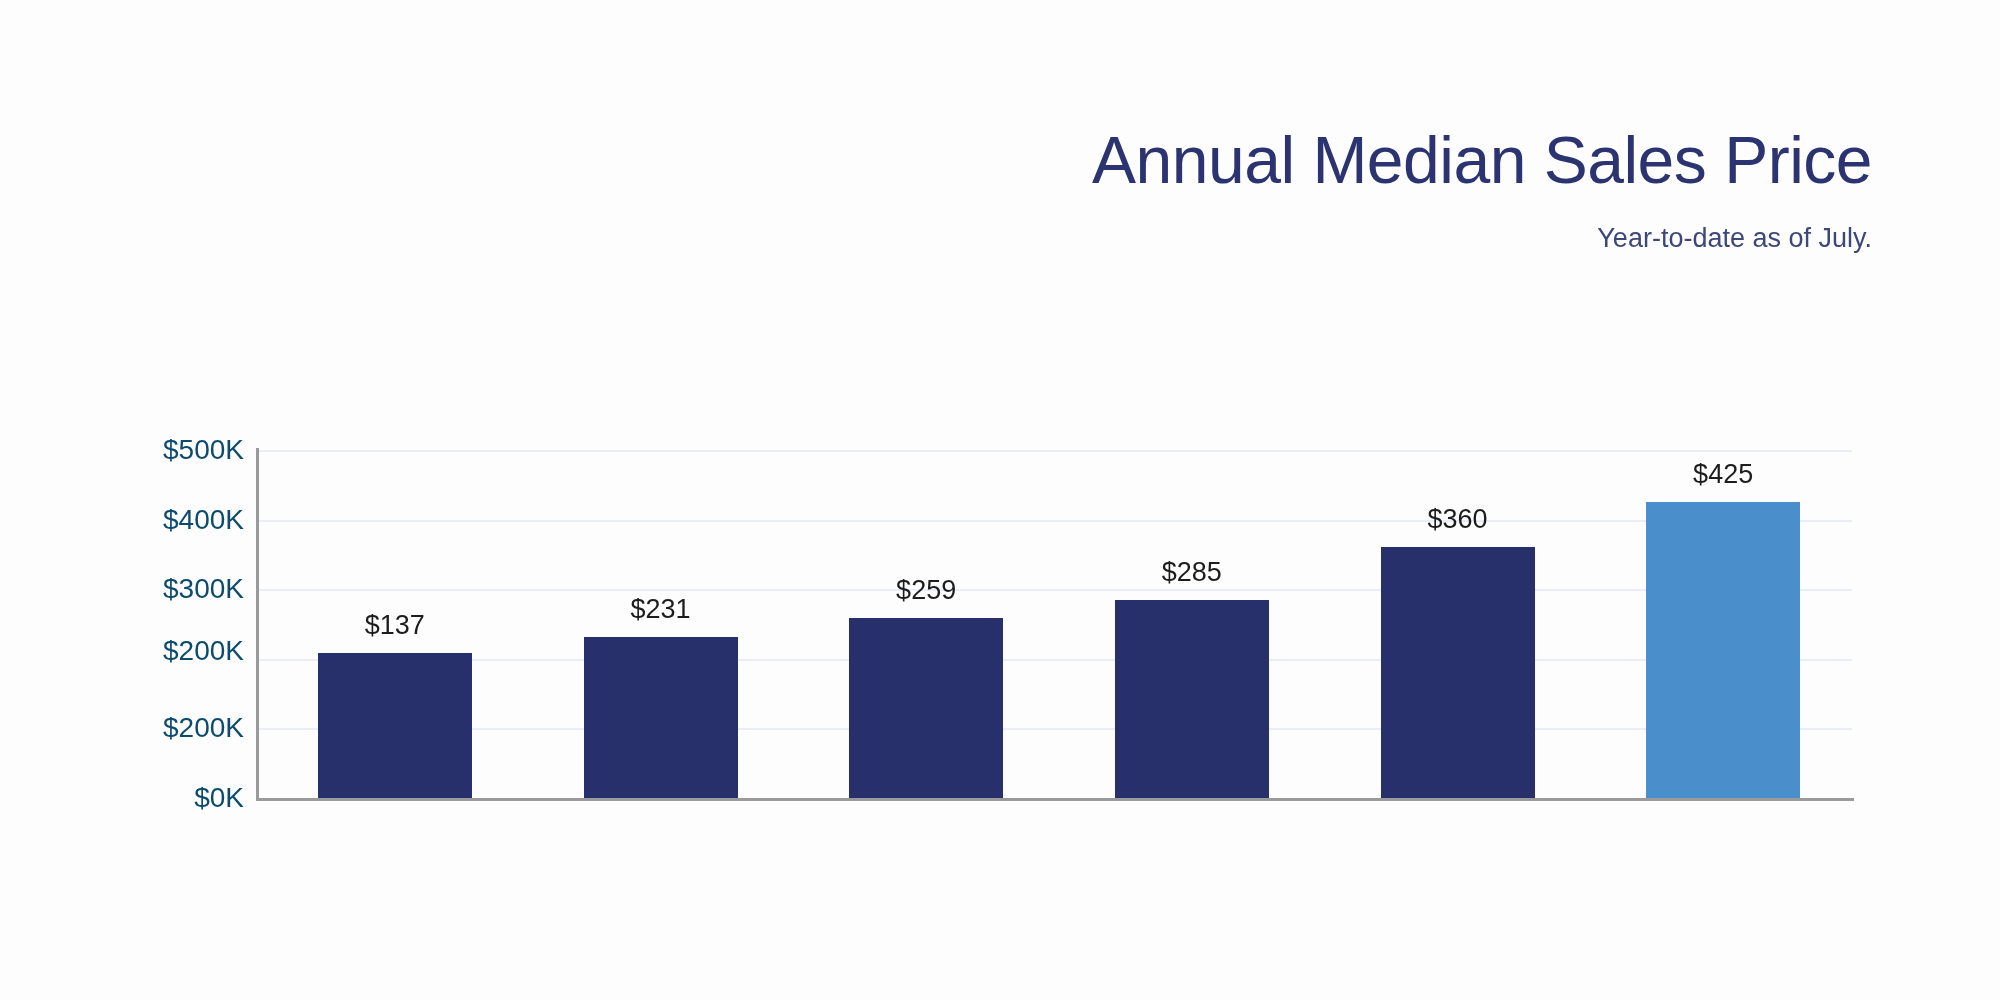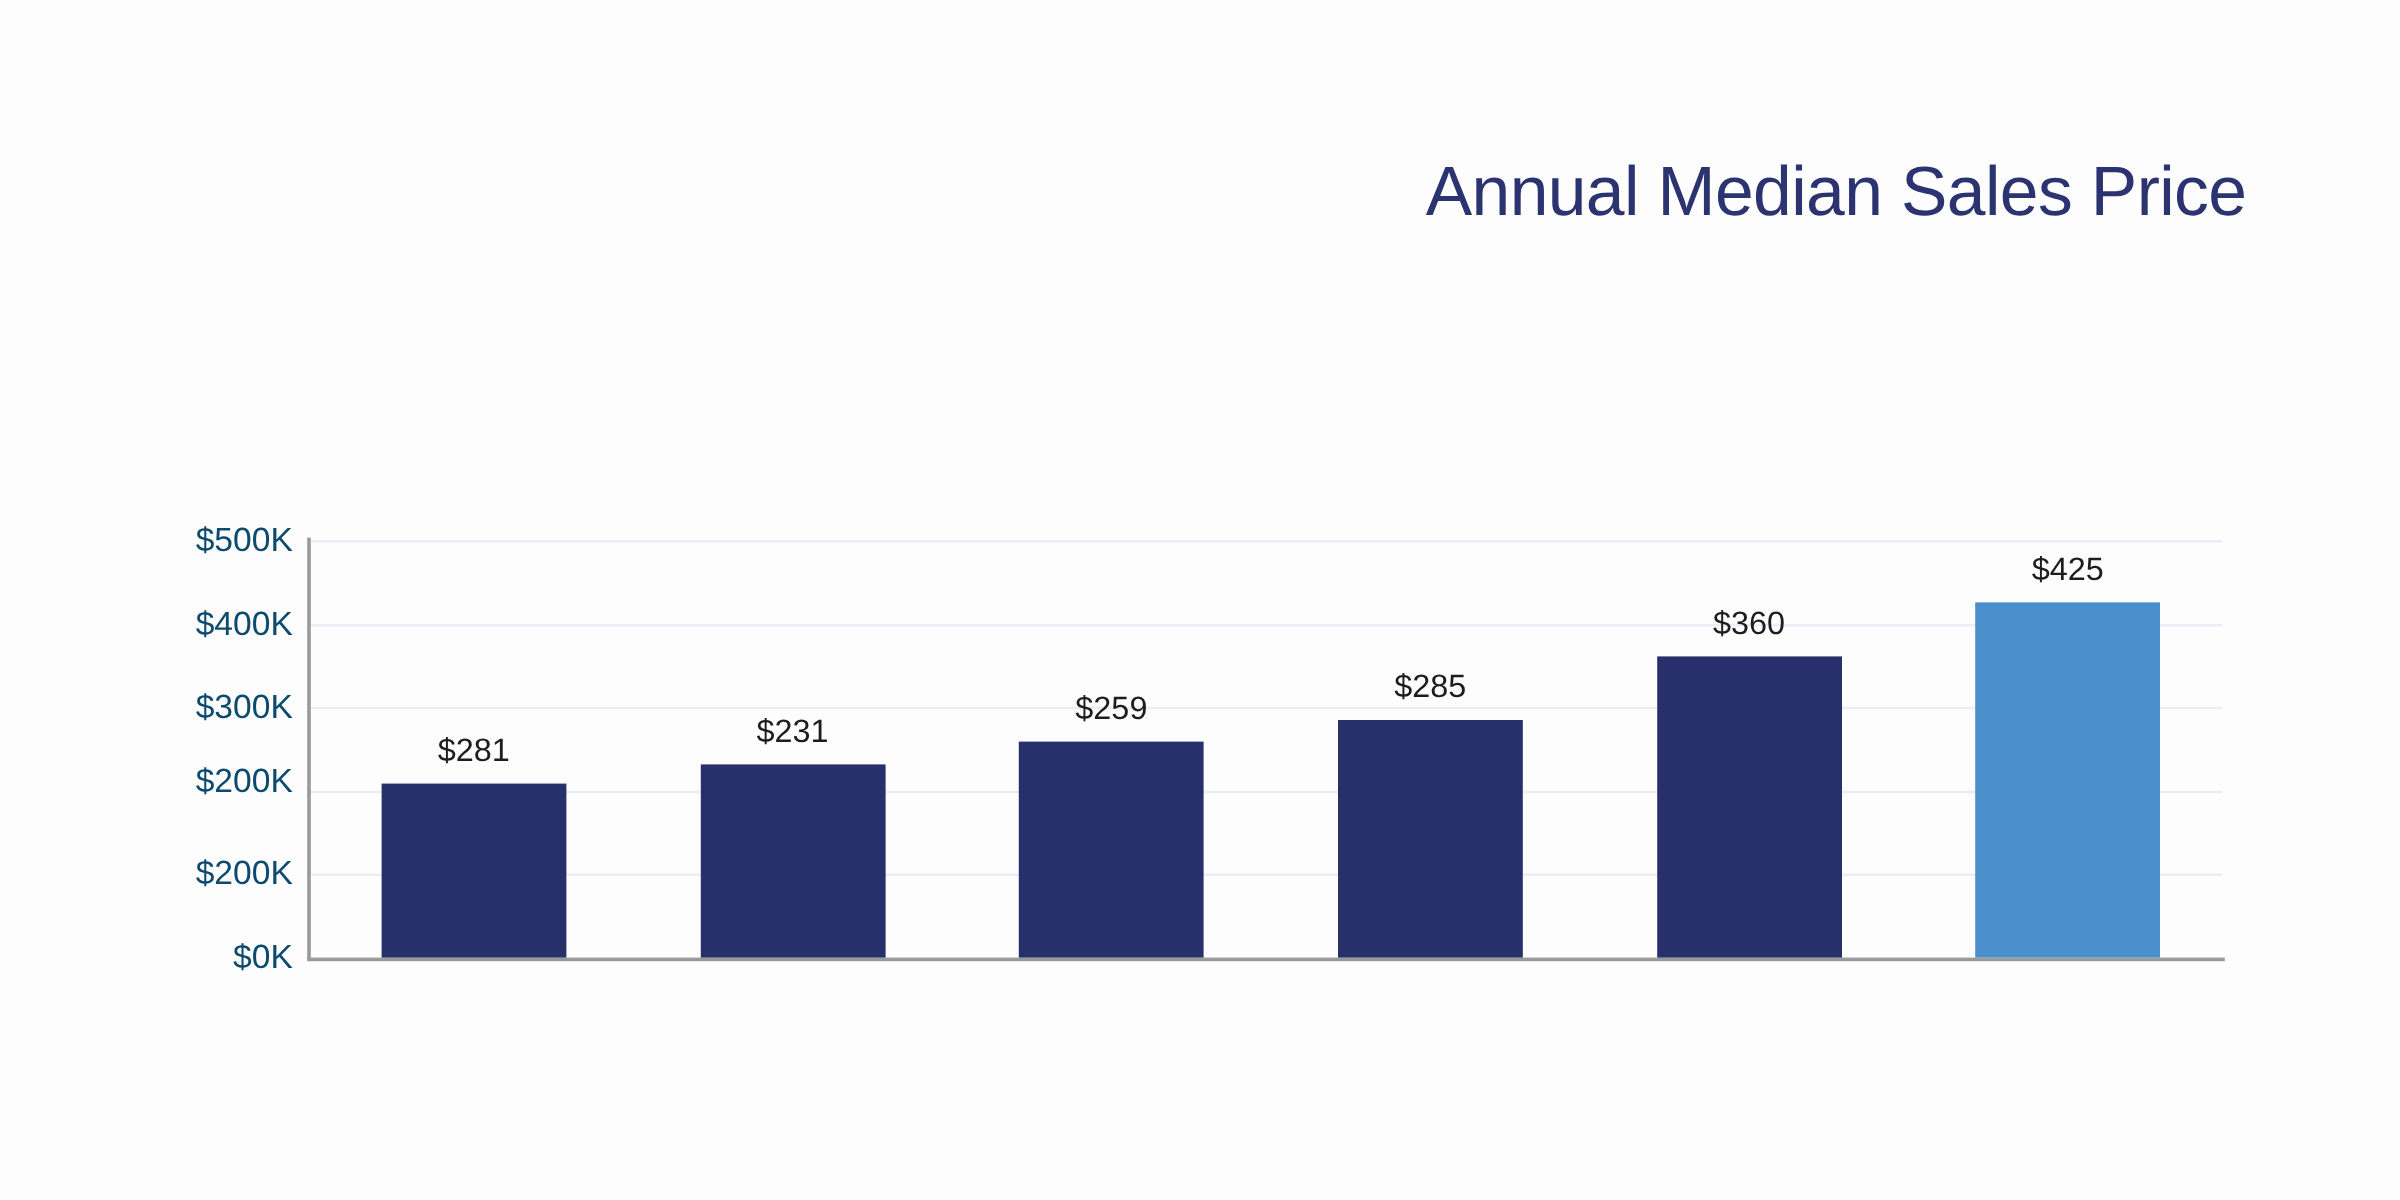--- a/index.html
+++ b/index.html
@@ -32,7 +32,7 @@
   #chart-title {
     margin: 0;
     padding: 0;
-    font-size: 58px;
+    font-size: 66px;
     line-height: 96px;
     font-weight: 400;
     letter-spacing: -0.5px;

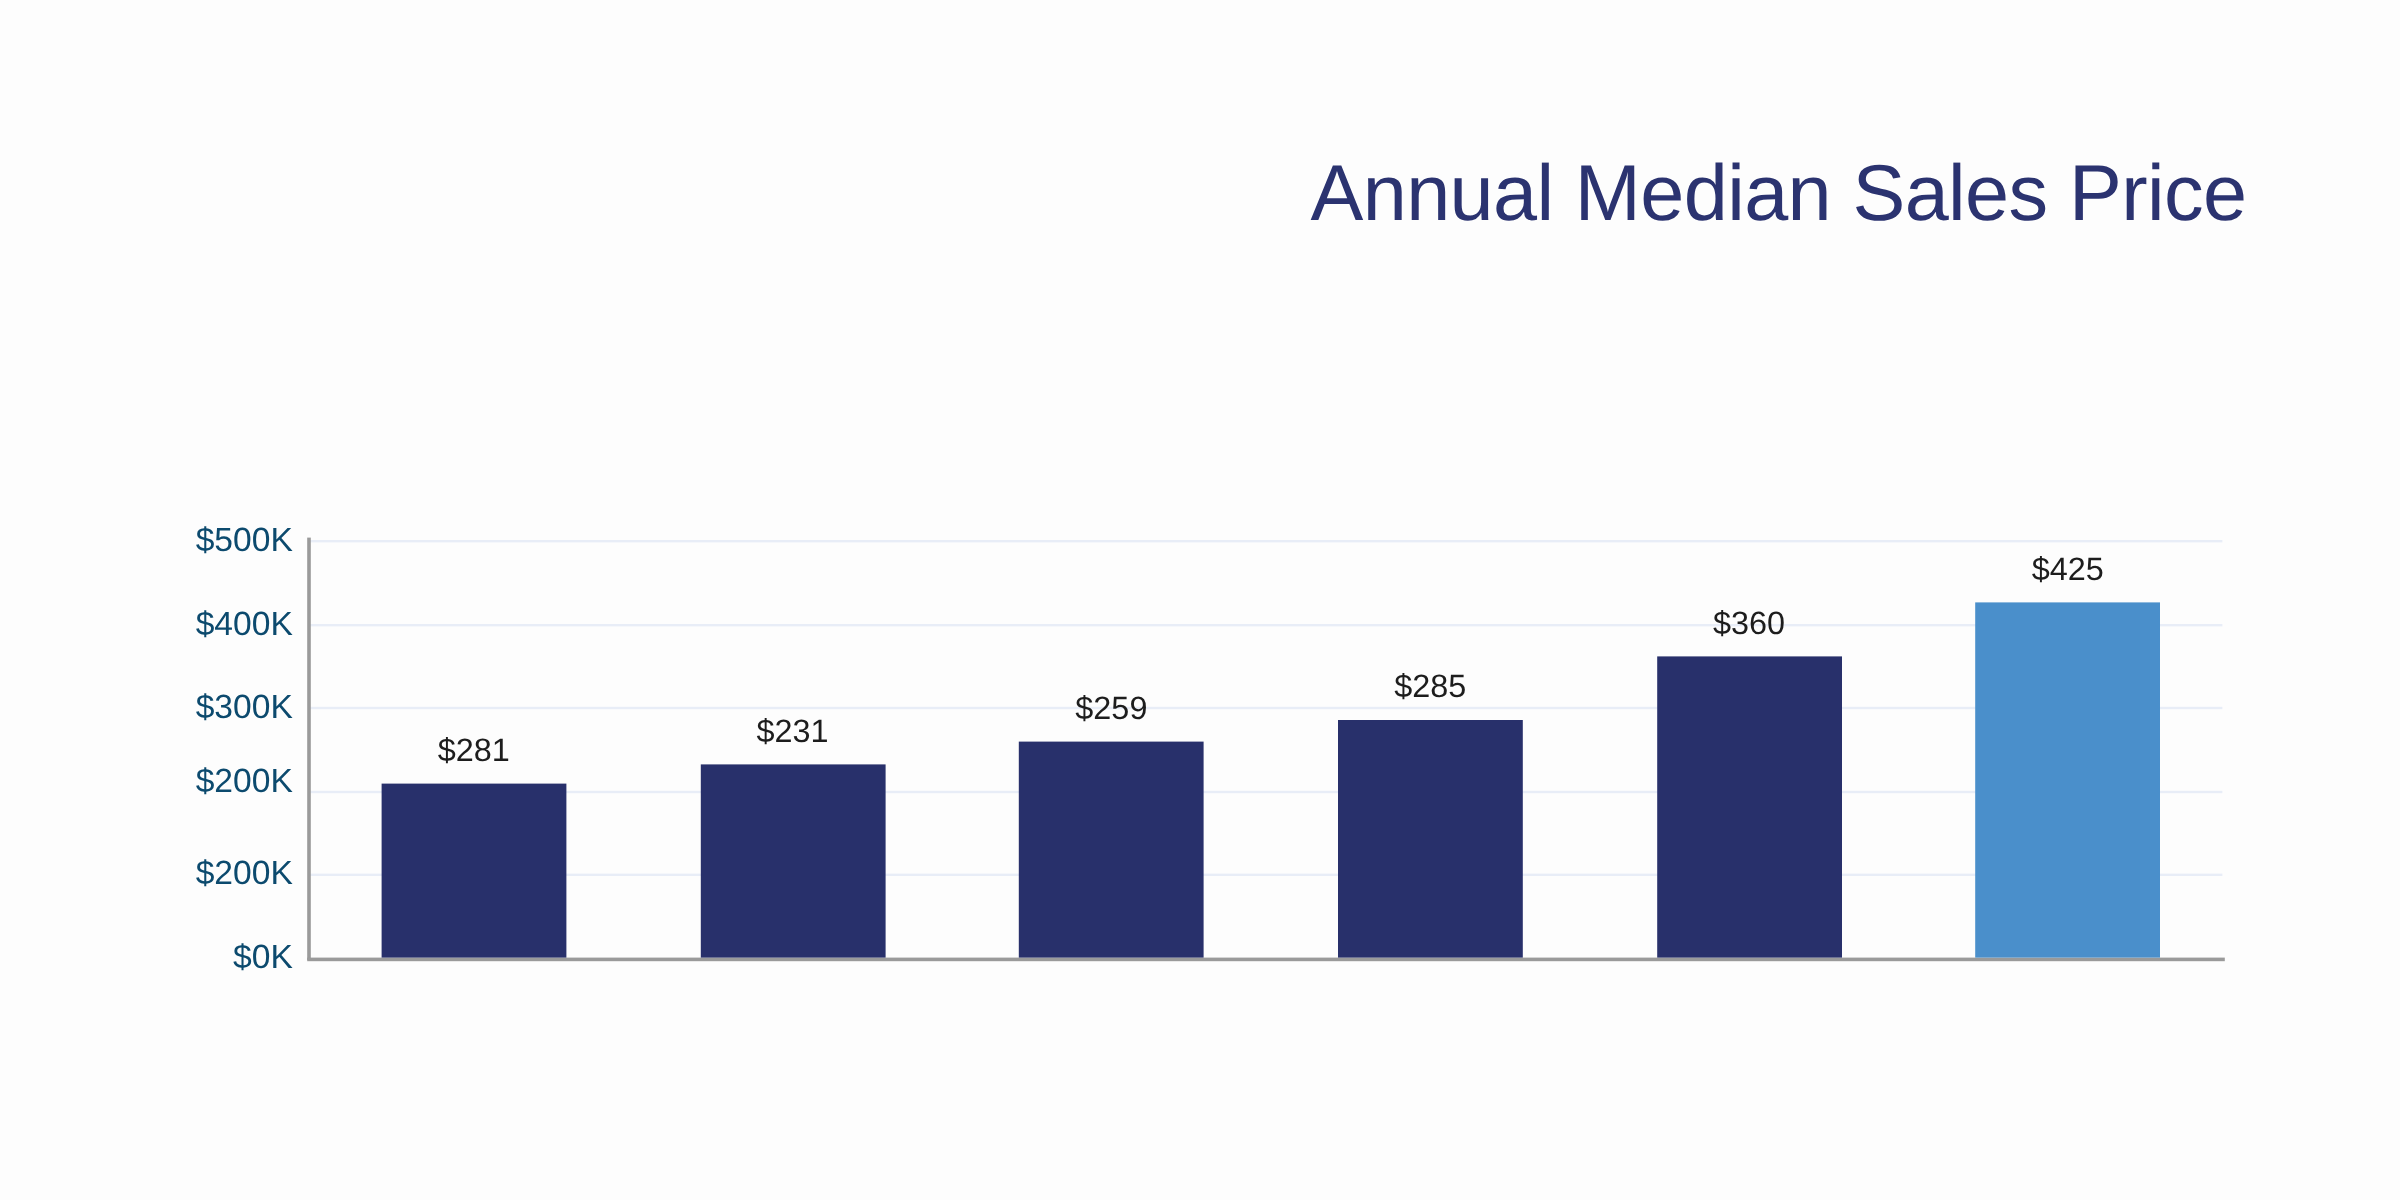--- a/index.html
+++ b/index.html
@@ -157,6 +157,7 @@
 
   <div id="header">
     <h1 id="chart-title">Annual Median Sales Price</h1>
+    <div id="chart-subtitle">Year-to-date as of July.</div>
   </div>
 
   <div id="plot">

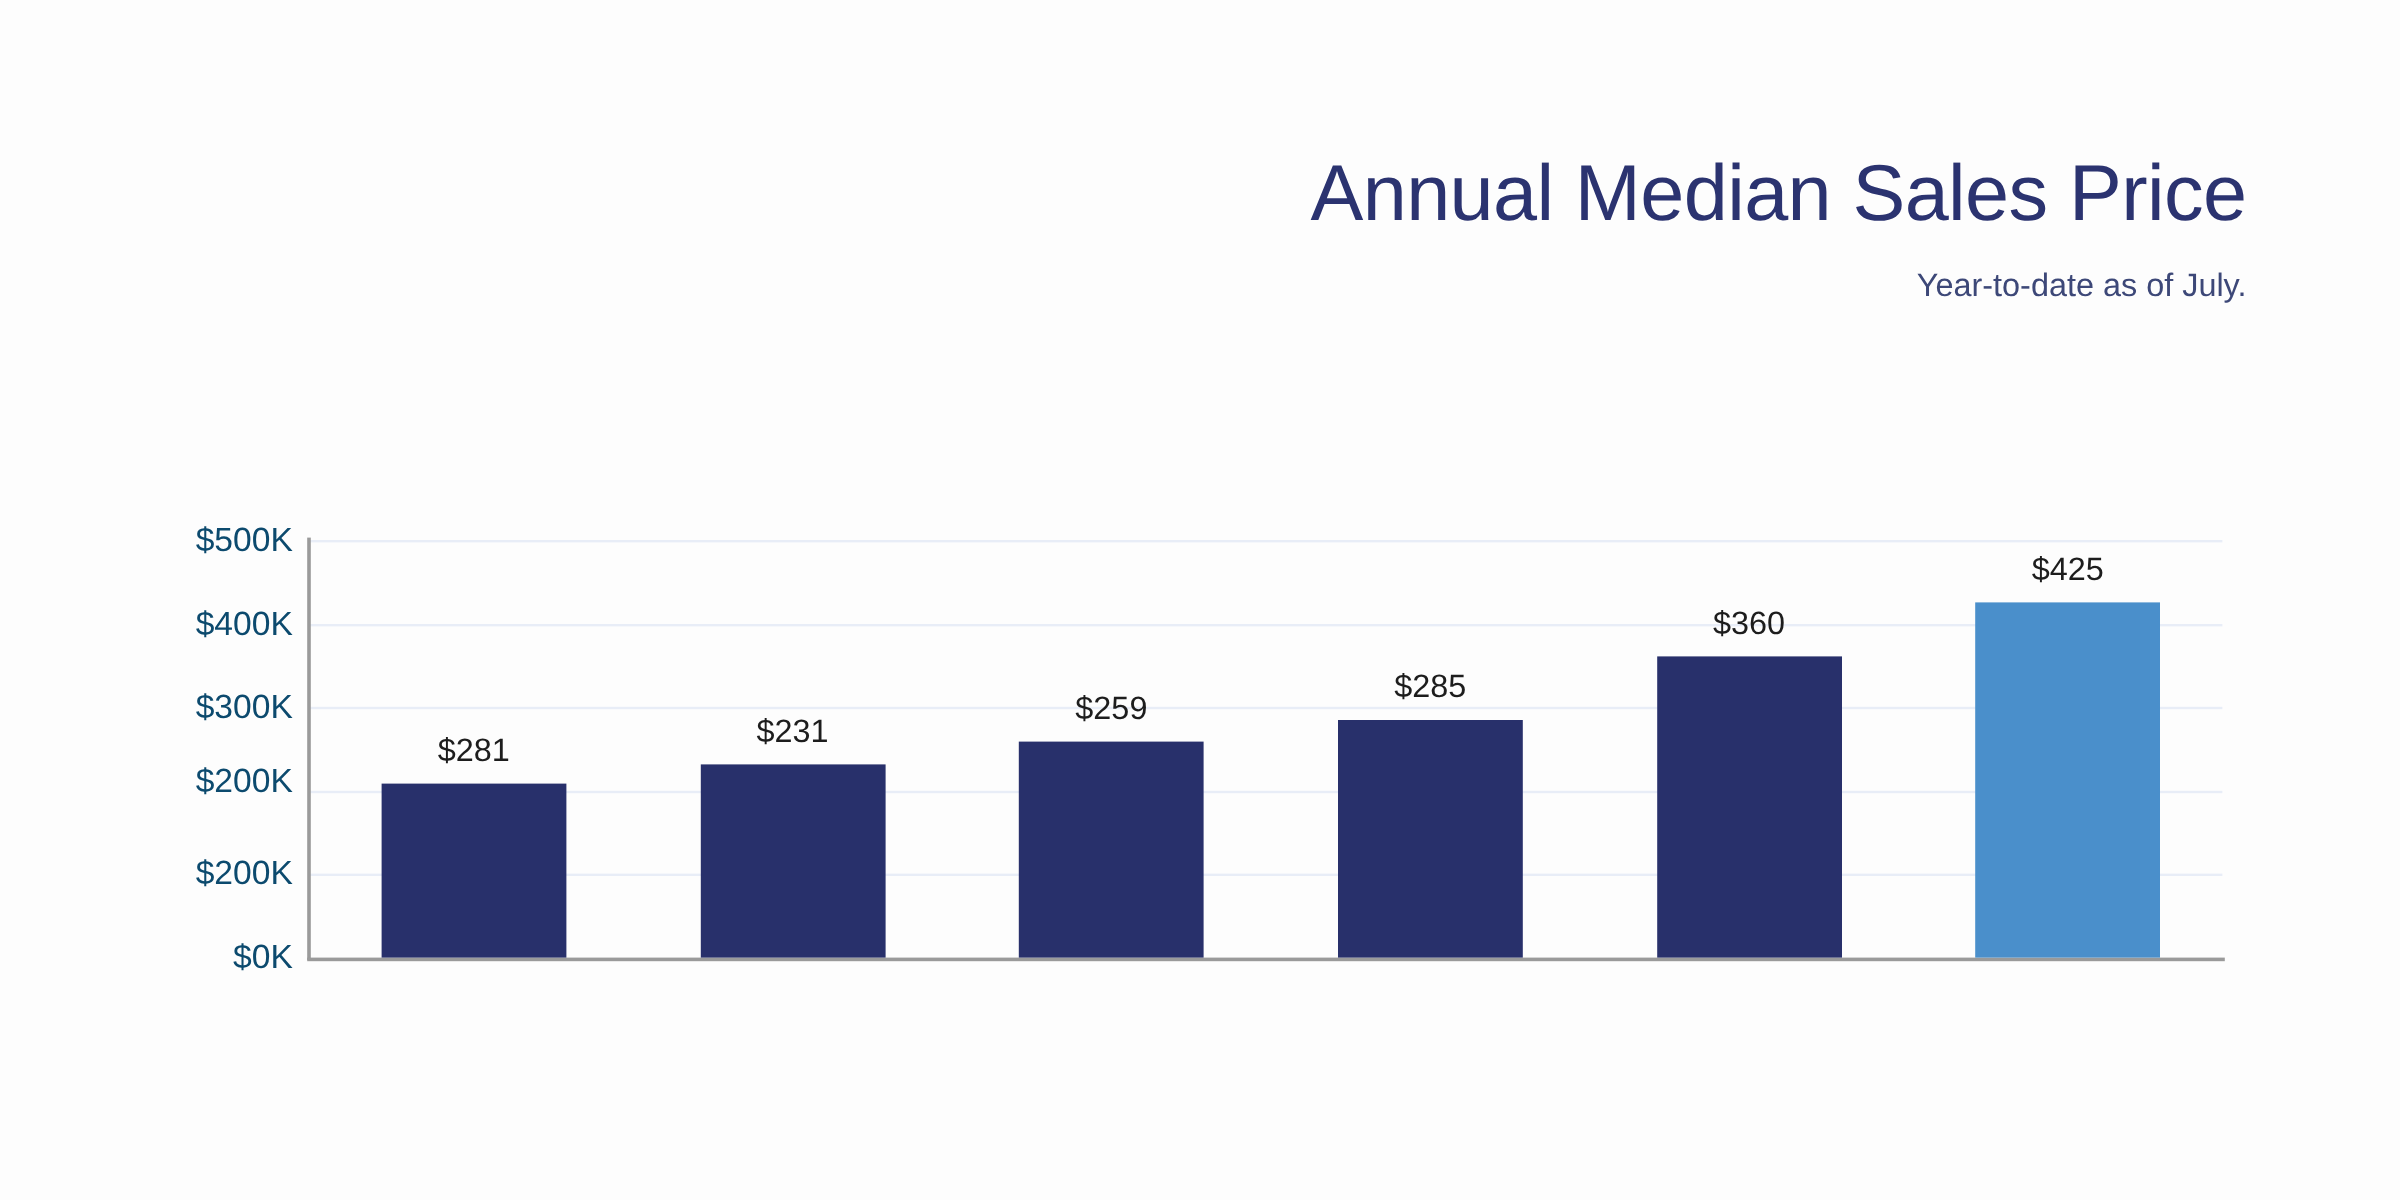--- a/index.html
+++ b/index.html
@@ -186,7 +186,7 @@
     <div id="bars">
         <div class="bar-group" style="left: 59.8333px; height: 348px;">
           <div class="bar" style="height: 144.768px;"></div>
-          <div class="bar-value" style="bottom: 156.768px;">$281</div>
+          <div class="bar-value" style="bottom: 156.768px;">$137</div>
         </div>
         <div class="bar-group" style="left: 325.5px; height: 348px;">
           <div class="bar" style="height: 160.776px;"></div>

